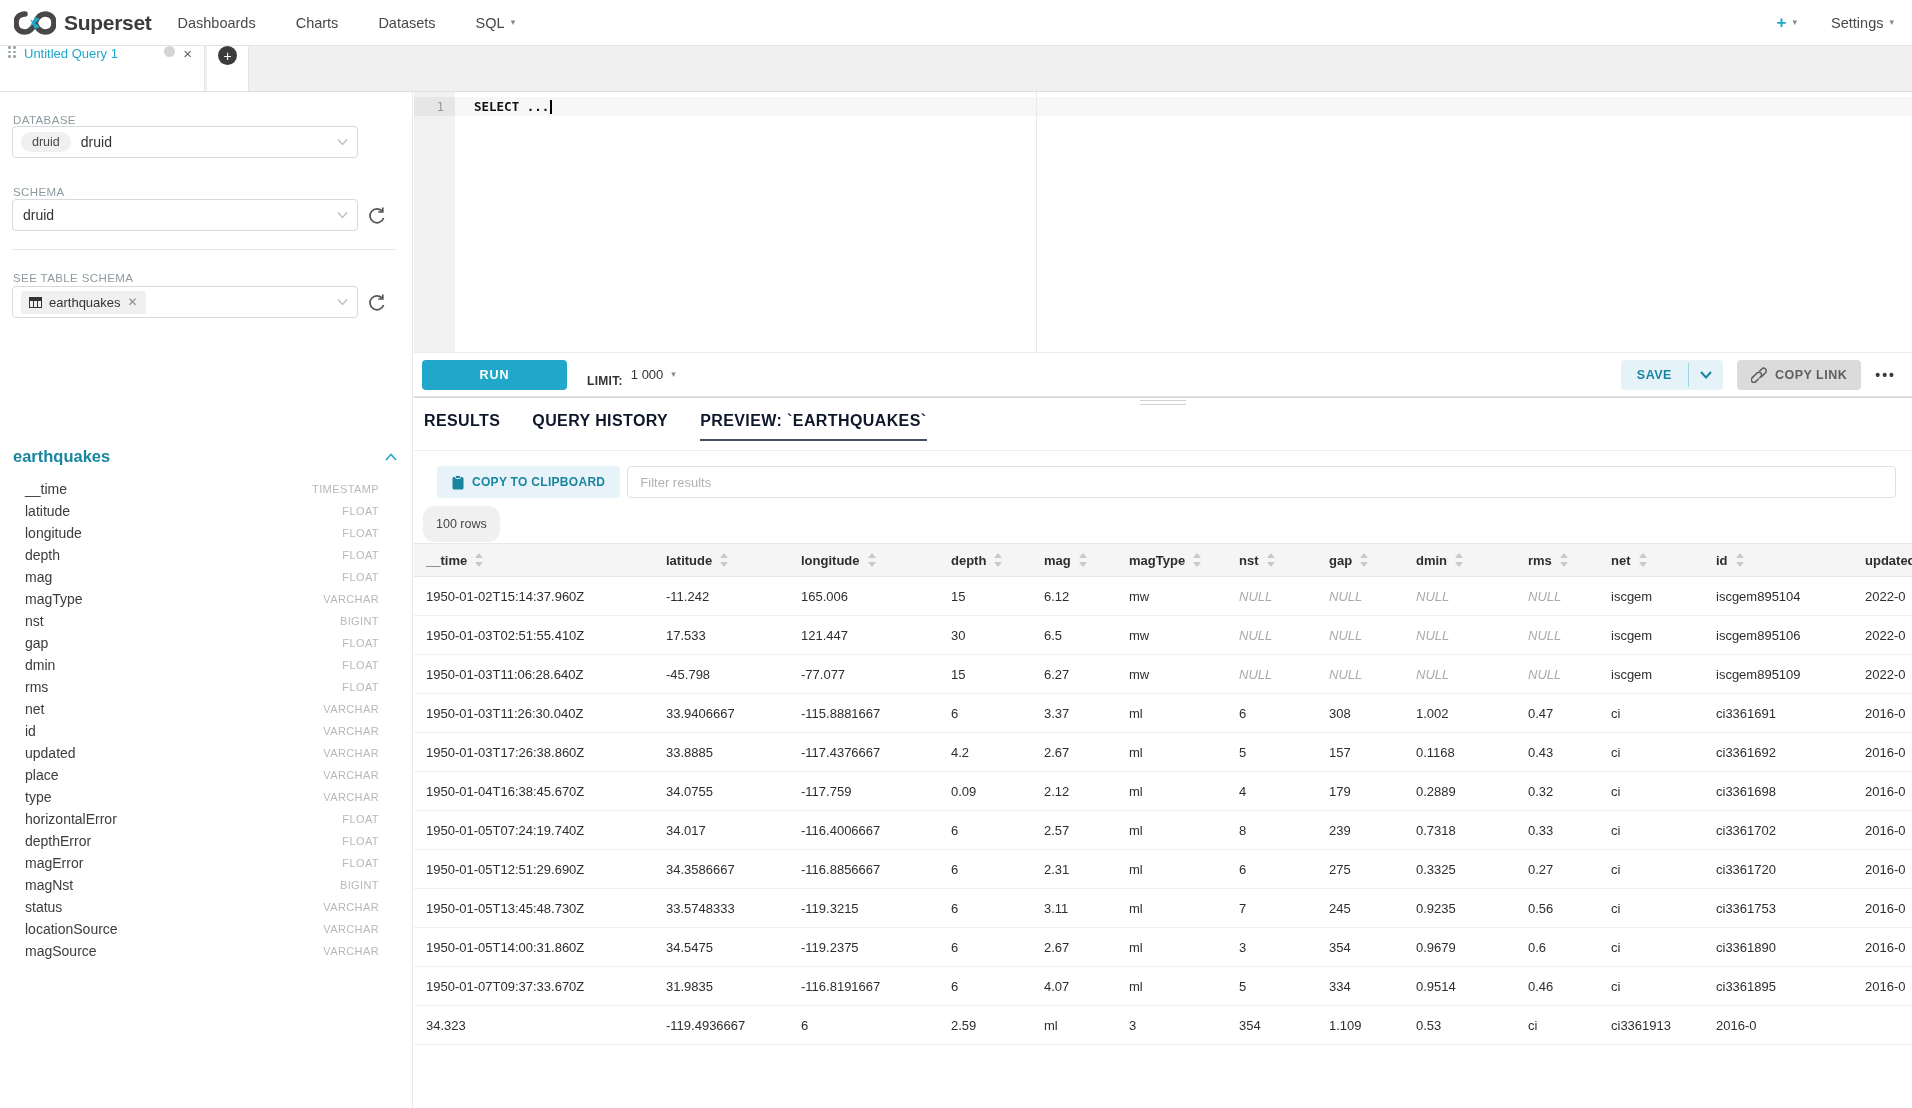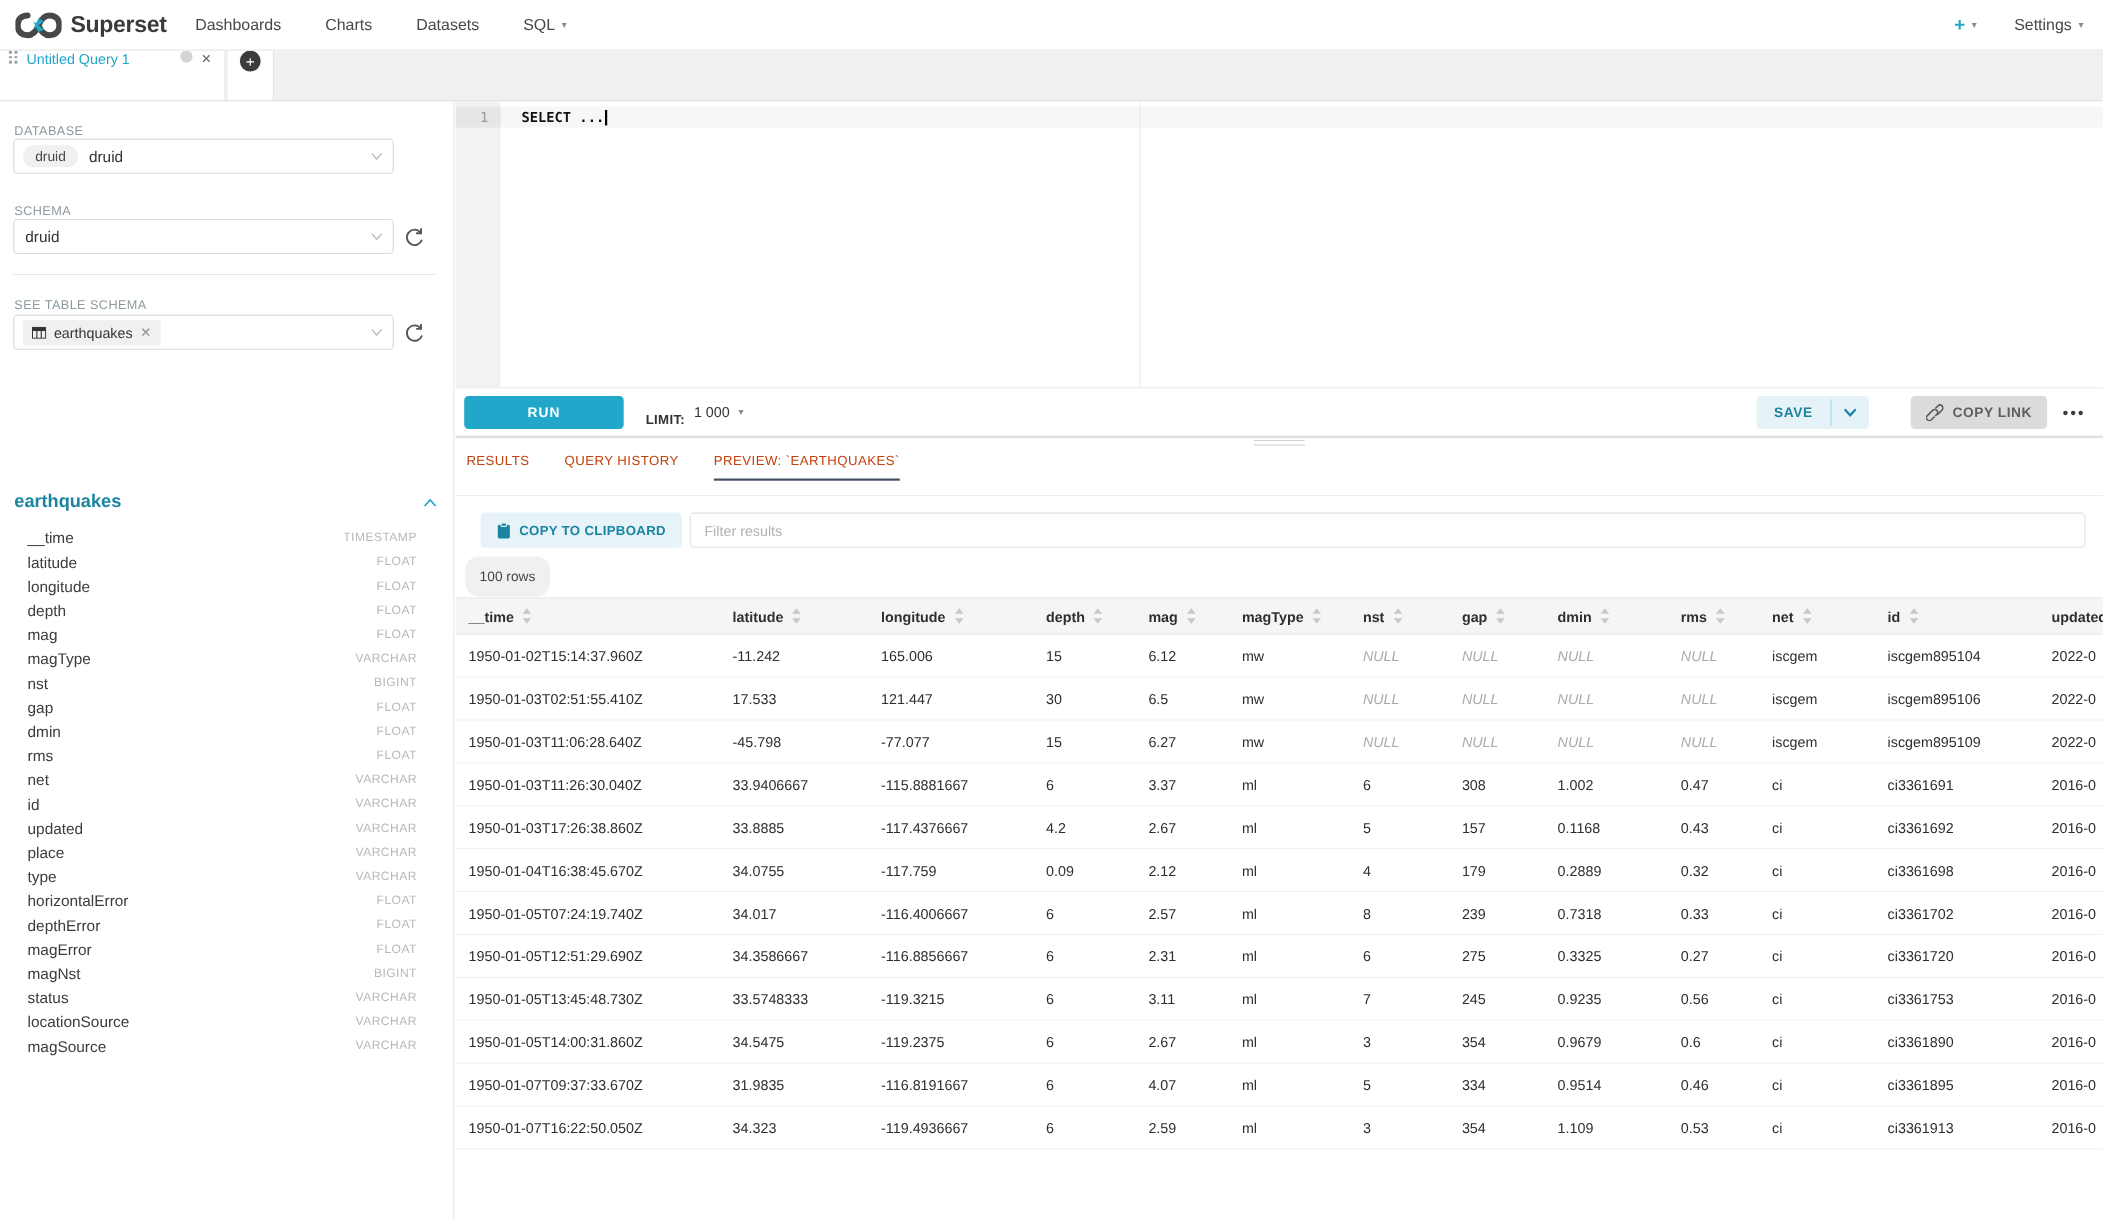--- a/index.html
+++ b/index.html
@@ -88,7 +88,7 @@
   .save-caret { display:flex; align-items:center; padding:0 11px; }
   .copylink-btn { display:flex; align-items:center; gap:8px; height:30px; background:#dbdbdb;
                   border-radius:4px; padding:0 14px; font-size:12.5px; font-weight:bold; color:#5e5e5e;
-                  letter-spacing:0.5px; cursor:pointer;margin-left:24px; }
+                  letter-spacing:0.5px; cursor:pointer; }
   .more-dots { font-size:14px; font-weight:bold; color:#3b3b3b; letter-spacing:2px; cursor:pointer; }
 
   

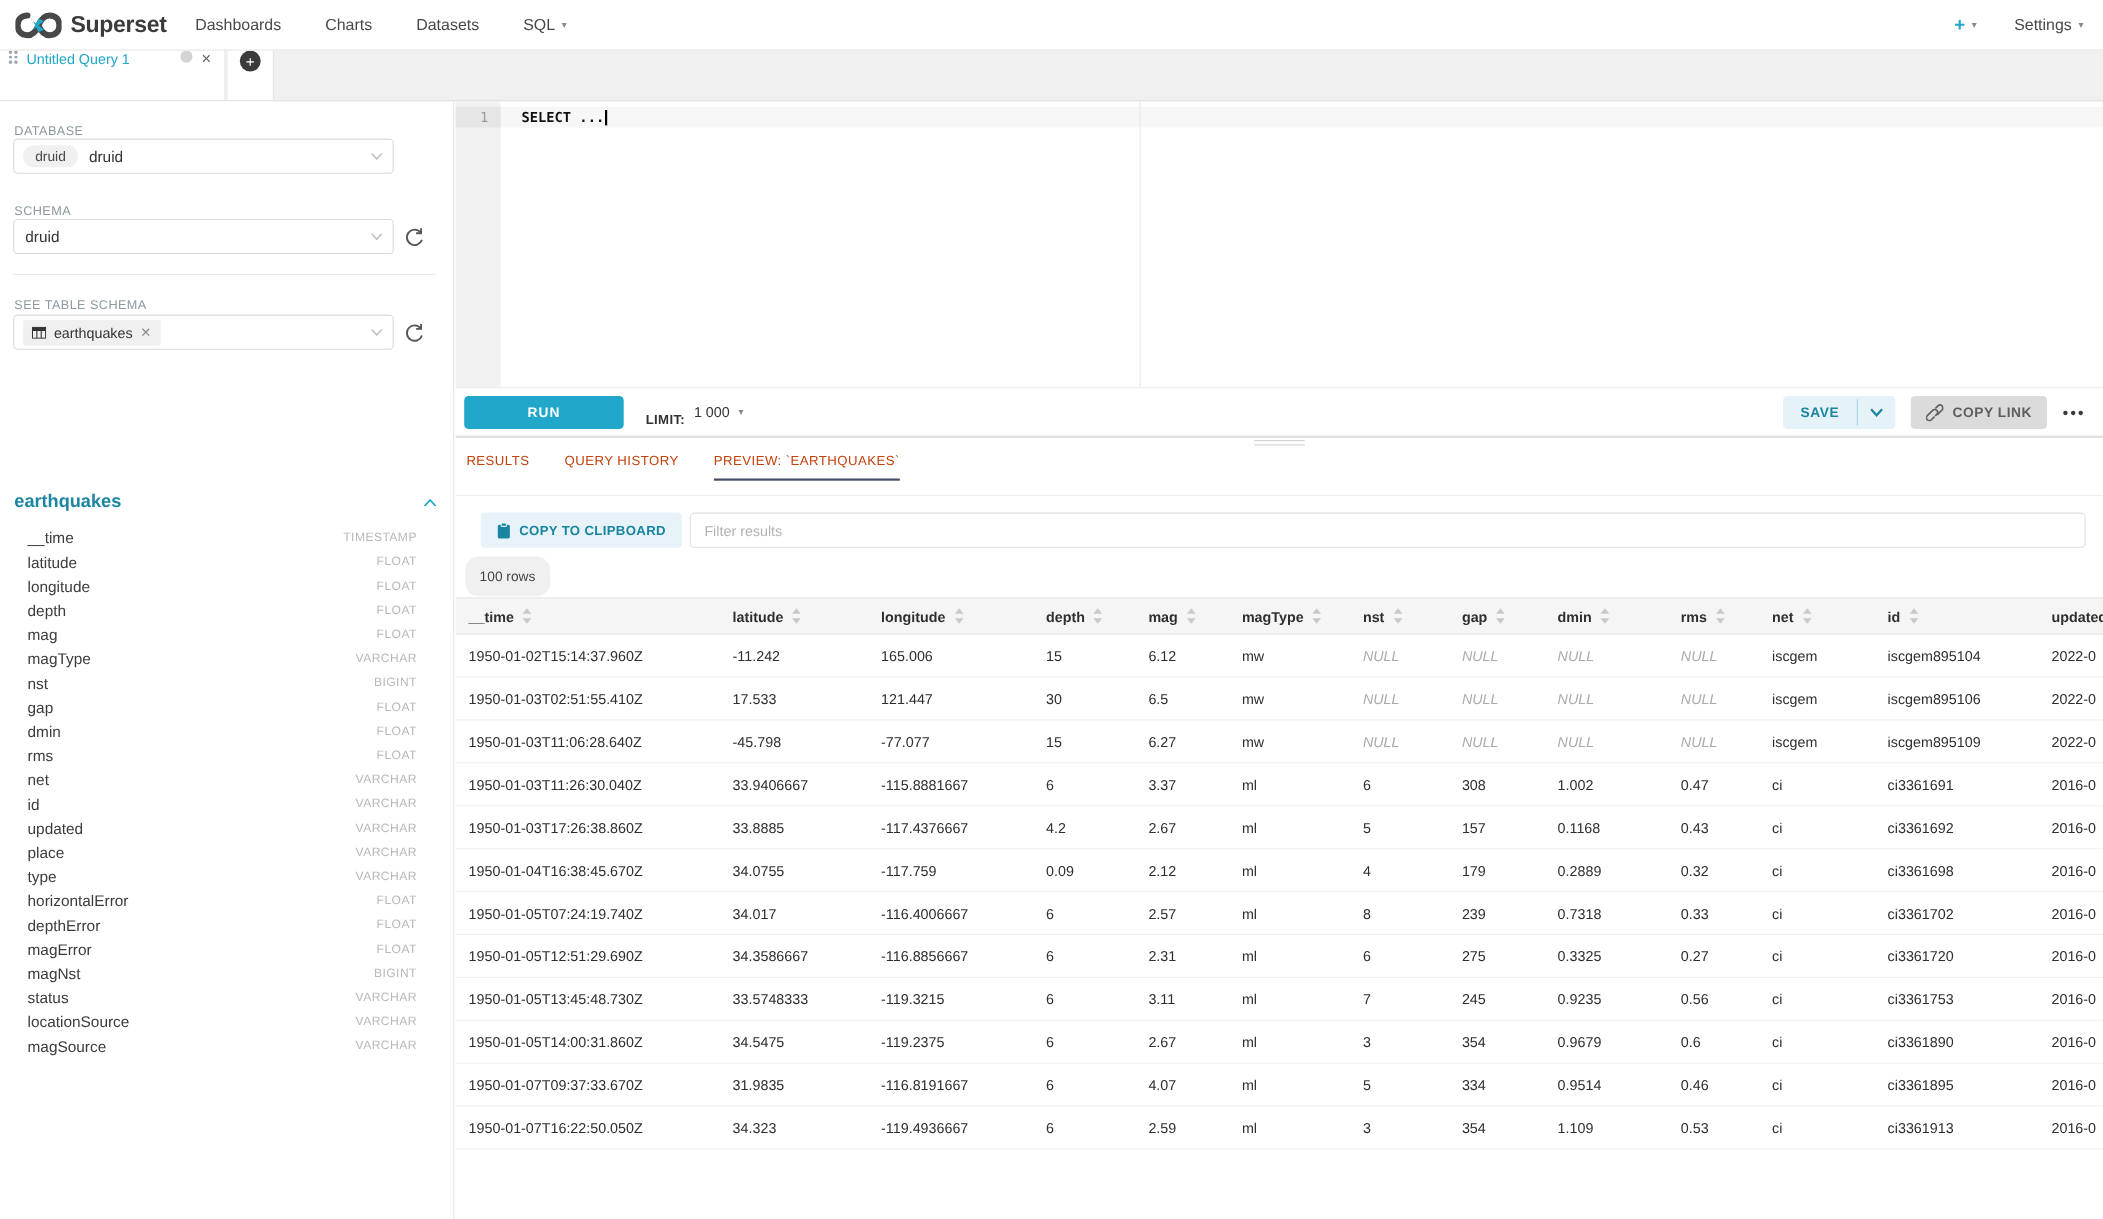--- a/index.html
+++ b/index.html
@@ -96,7 +96,7 @@
   .grip { position:absolute; top:2px; left:50%; transform:translateX(-50%); width:46px; cursor:row-resize; }
   .grip i { display:block; height:1px; background:#d2d2d2; margin-bottom:3px; }
   .result-tabs { position:absolute; left:10px; top:14px; display:flex; gap:32px; }
-  .rtab { font-size:12px; font-weight:normal; color:#c2410c; letter-spacing:0.4px; padding-bottom:9px;
+  .rtab { font-size:16px; font-weight:bold; color:#0f172a; letter-spacing:0.4px; padding-bottom:9px;
           cursor:pointer; border-bottom:2.5px solid transparent; white-space:nowrap; }
   .rtab.active { border-bottom-color:#454e65; }
   .tabs-rule { position:absolute; left:0; right:0; top:52px; border-top:1px solid #ececec; }

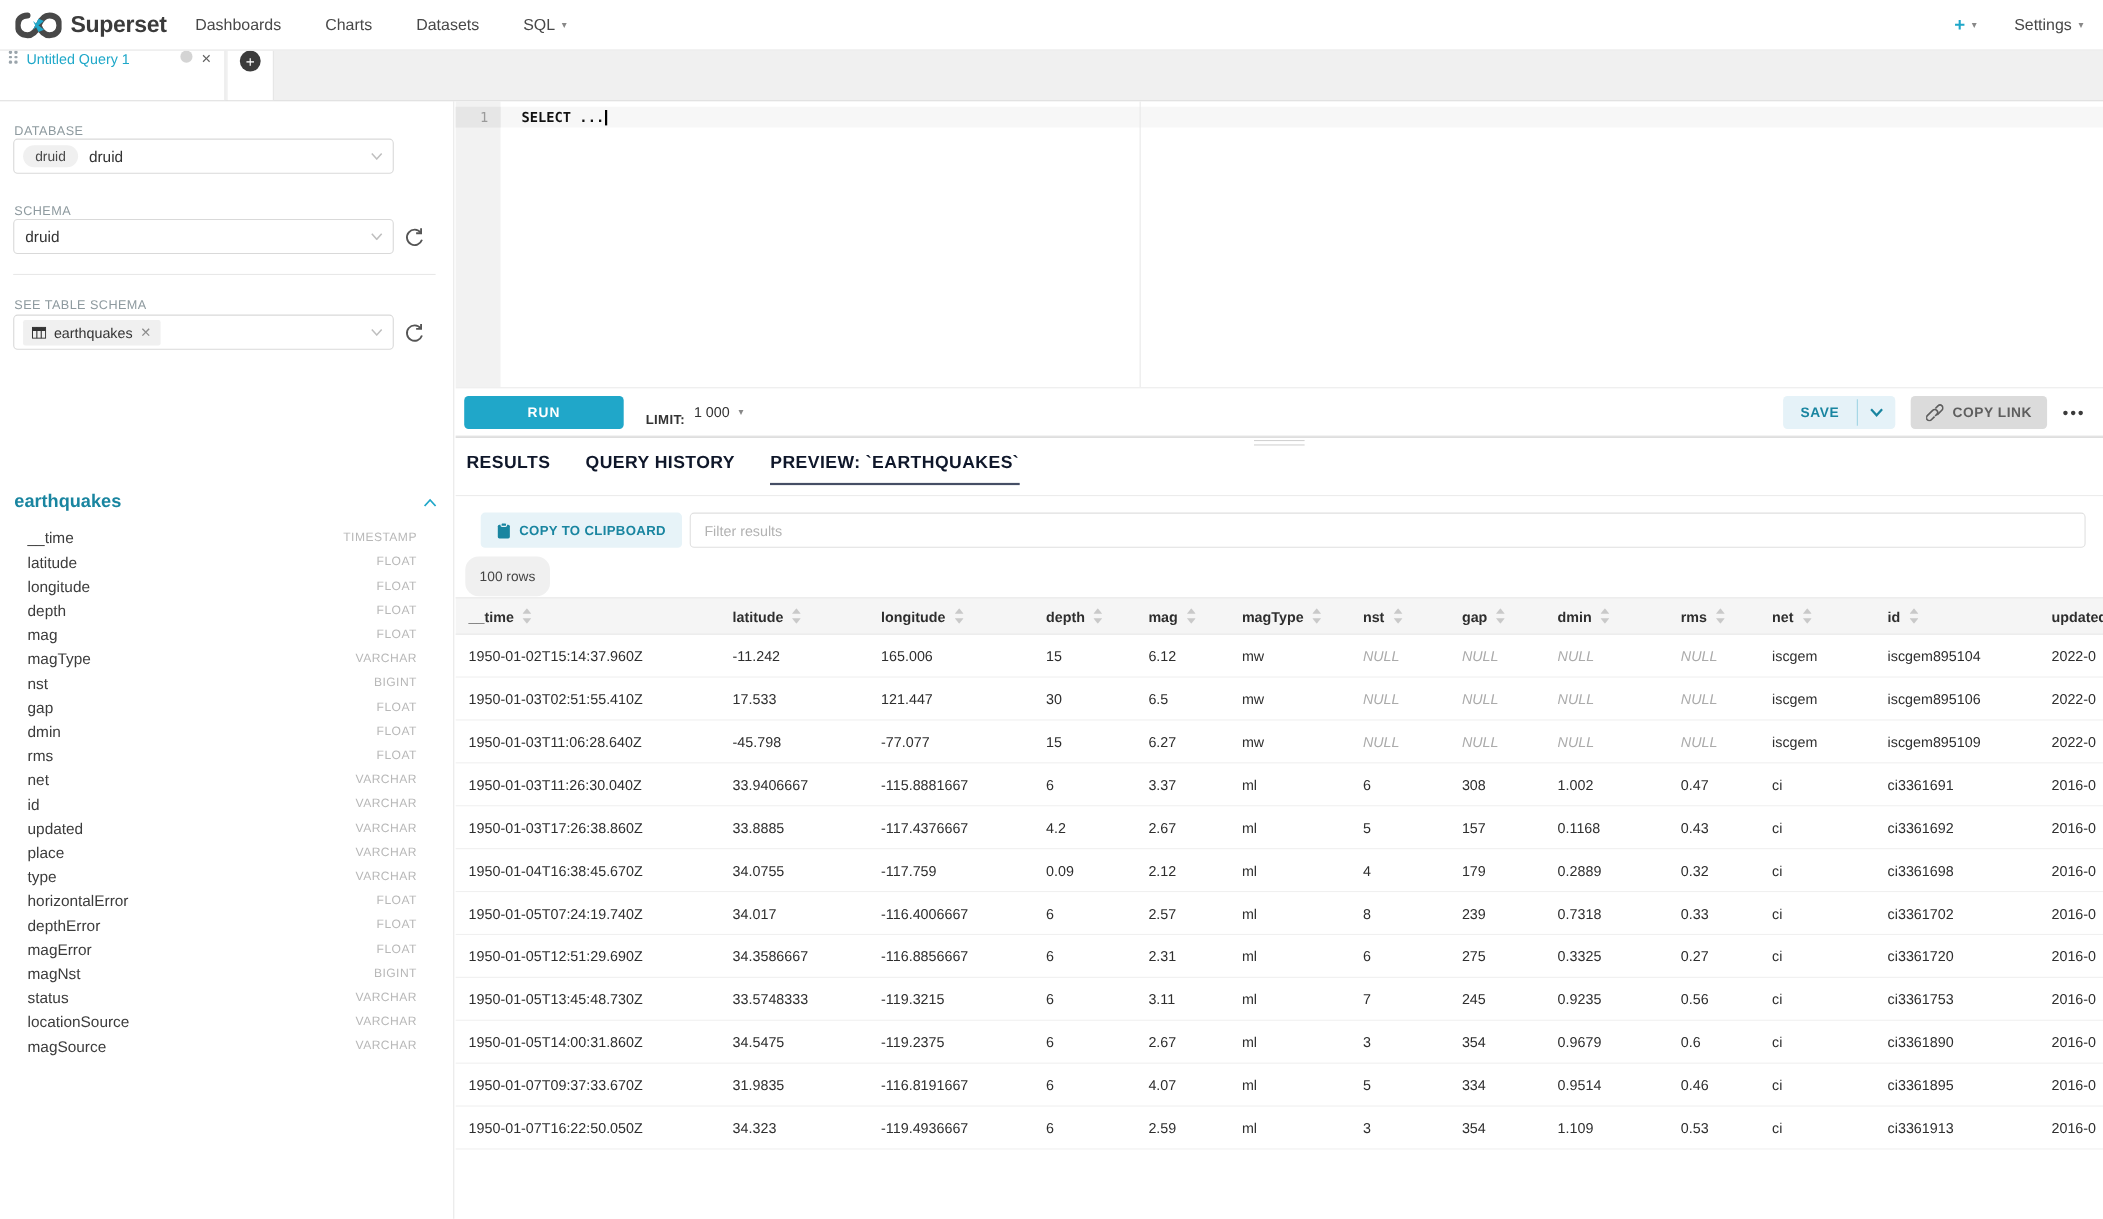--- a/index.html
+++ b/index.html
@@ -669,7 +669,6 @@
             <span class="tcell">2016-0</span>
           </div>
           <div class="trow">
-            <span class="tcell">1950-01-07T16:22:50.050Z</span>
             <span class="tcell">34.323</span>
             <span class="tcell">-119.4936667</span>
             <span class="tcell">6</span>

